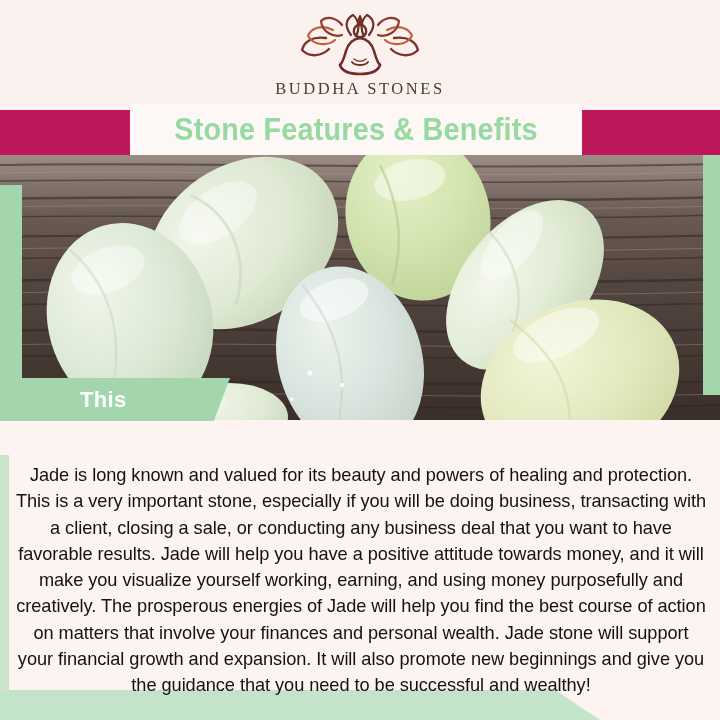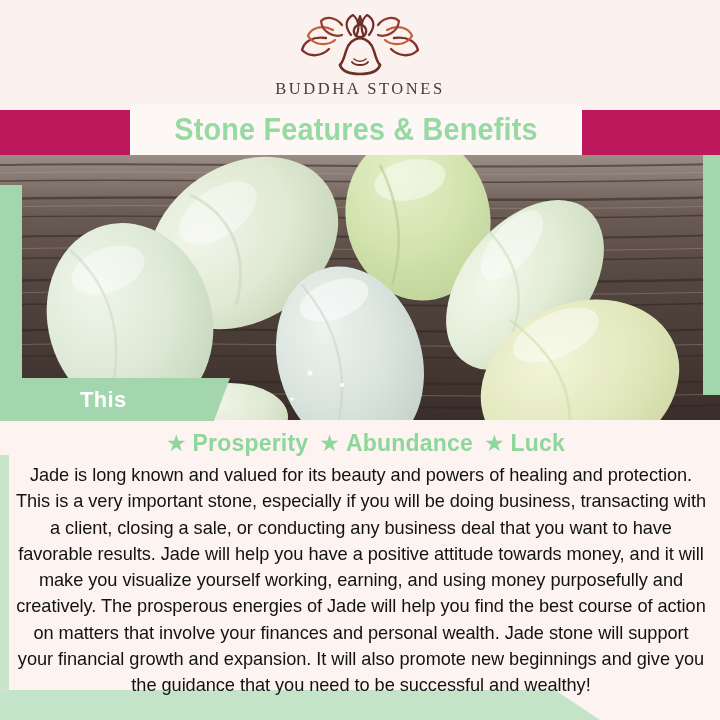--- a/index.html
+++ b/index.html
@@ -355,9 +355,6 @@
   <div class="body-panel"></div>
   <div class="body-left-strip"></div>
 
-  <div class="keywords">
-    <span class="kw-star">★</span><span class="kw-item">Prosperity</span><span class="kw-star">★</span><span class="kw-item">Abundance</span><span class="kw-star">★</span><span class="kw-item">Luck</span>
-  </div>
 
   <div class="description">Jade is long known and valued for its beauty and powers of healing and protection. This is a very important stone, especially if you will be doing business, transacting with a client, closing a sale, or conducting any business deal that you want to have favorable results. Jade will help you have a positive attitude towards money, and it will make you visualize yourself working, earning, and using money purposefully and creatively. The prosperous energies of Jade will help you find the best course of action on matters that involve your finances and personal wealth. Jade stone will support your financial growth and expansion. It will also promote new beginnings and give you the guidance that you need to be successful and wealthy!</div>
 

